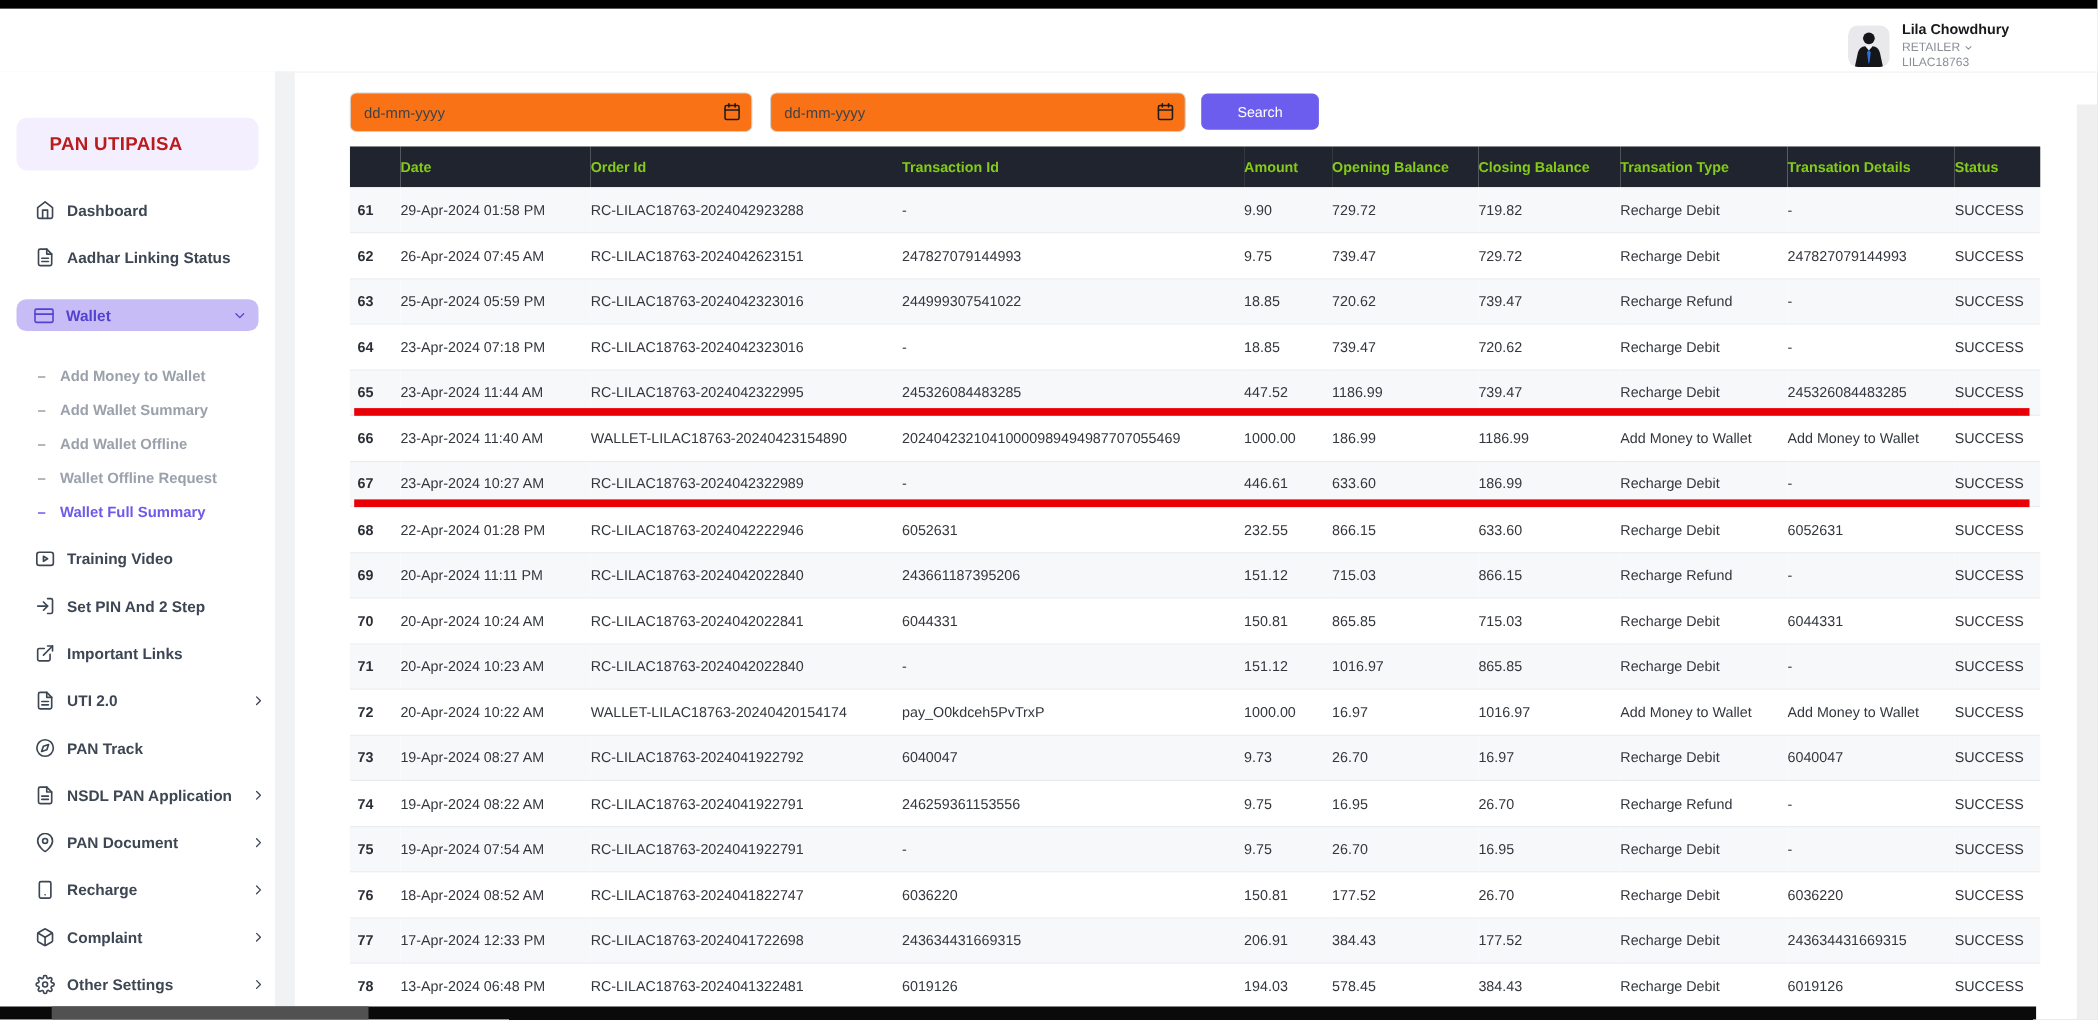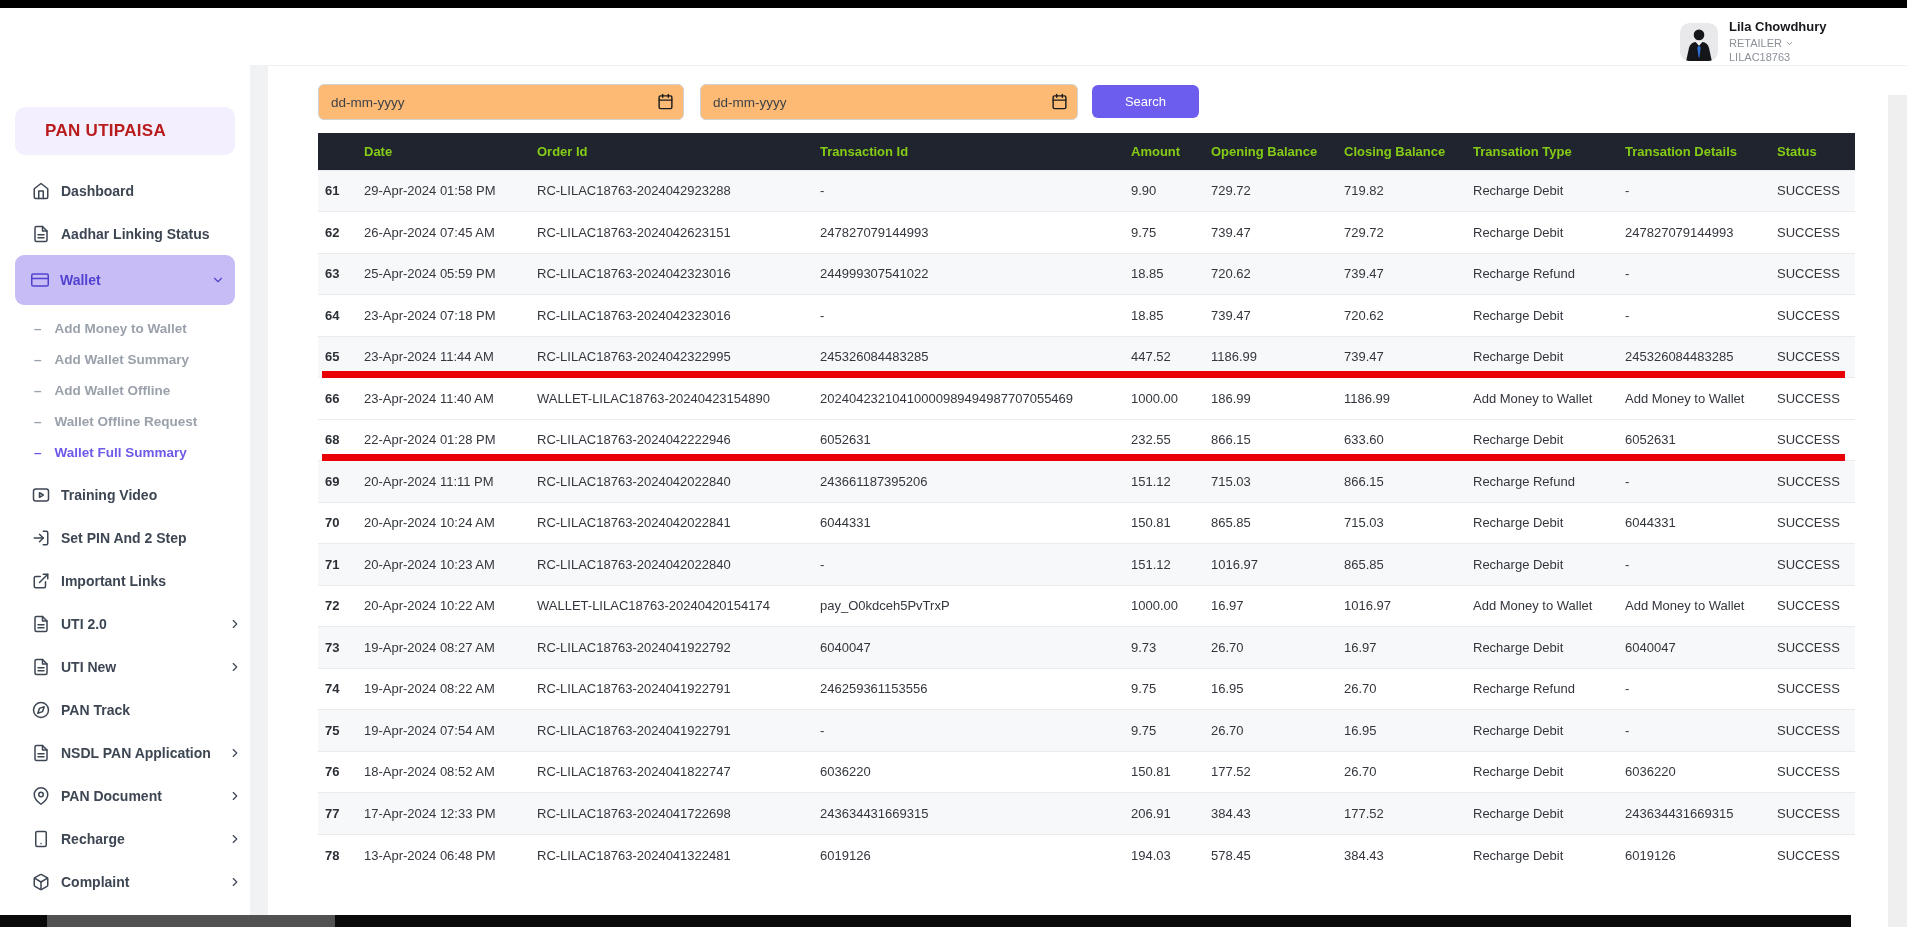--- a/index.html
+++ b/index.html
@@ -37,7 +37,7 @@
   
   .date-field{position:absolute;height:36px;box-sizing:border-box;}
   .date-field input{width:100%;height:100%;box-sizing:border-box;border:1px solid #d2d2d2;border-radius:6px;
-        padding:0 36px 0 12px;font-family:"Liberation Sans",sans-serif;font-size:13.5px;color:#3f4247;outline:none;background:#fdba74;}
+        padding:0 36px 0 12px;font-family:"Liberation Sans",sans-serif;font-size:13.5px;color:#3f4247;outline:none;background:#f97316;}
   .date-field input::placeholder{color:#3f4247;opacity:1;}
   .date-field .cal{position:absolute;right:10px;top:9px;width:17px;height:17px;color:#1c1c1c;pointer-events:none;}
   .df1{left:318px;top:84px;width:366px;}

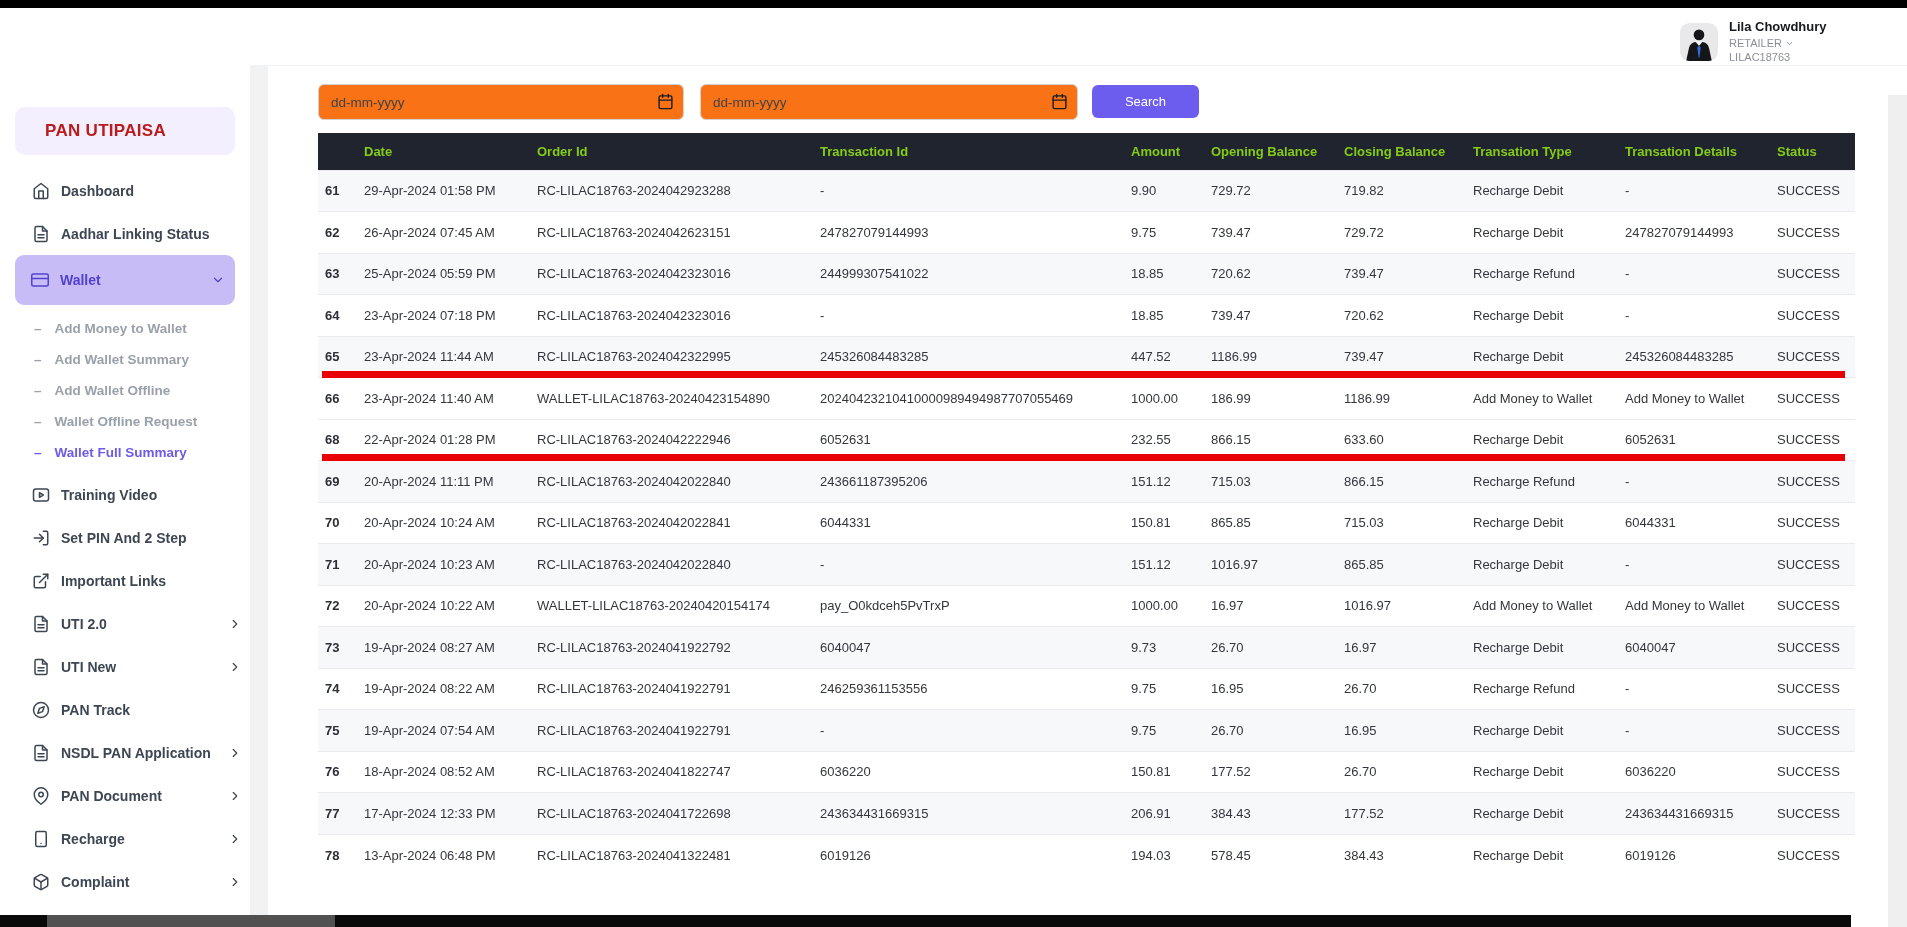--- a/index.html
+++ b/index.html
@@ -26,7 +26,7 @@
              color:#3d4653;font-size:14px;font-weight:600;box-sizing:border-box;}
   .side-item .s-icon{width:18px;height:18px;margin-right:11px;display:inline-flex;color:#3d4653;}
   .side-item .chev{margin-left:auto;width:14px;height:14px;display:inline-flex;color:#3d4653;}
-  .side-item.active{height:50px;margin:0 15px;padding:0 10px 0 16px;background:#c8bcf6;border-radius:9px;}
+  .side-item.active{height:29px;margin:17px 15px;padding:0 10px 0 16px;background:#c8bcf6;border-radius:9px;}
   .side-item.active,.side-item.active .s-icon,.side-item.active .chev{color:#5143cf;}
   .sub-list{padding:8px 0 5px 0;}
   .sub-item{height:31px;display:flex;align-items:center;padding-left:34px;cursor:pointer;

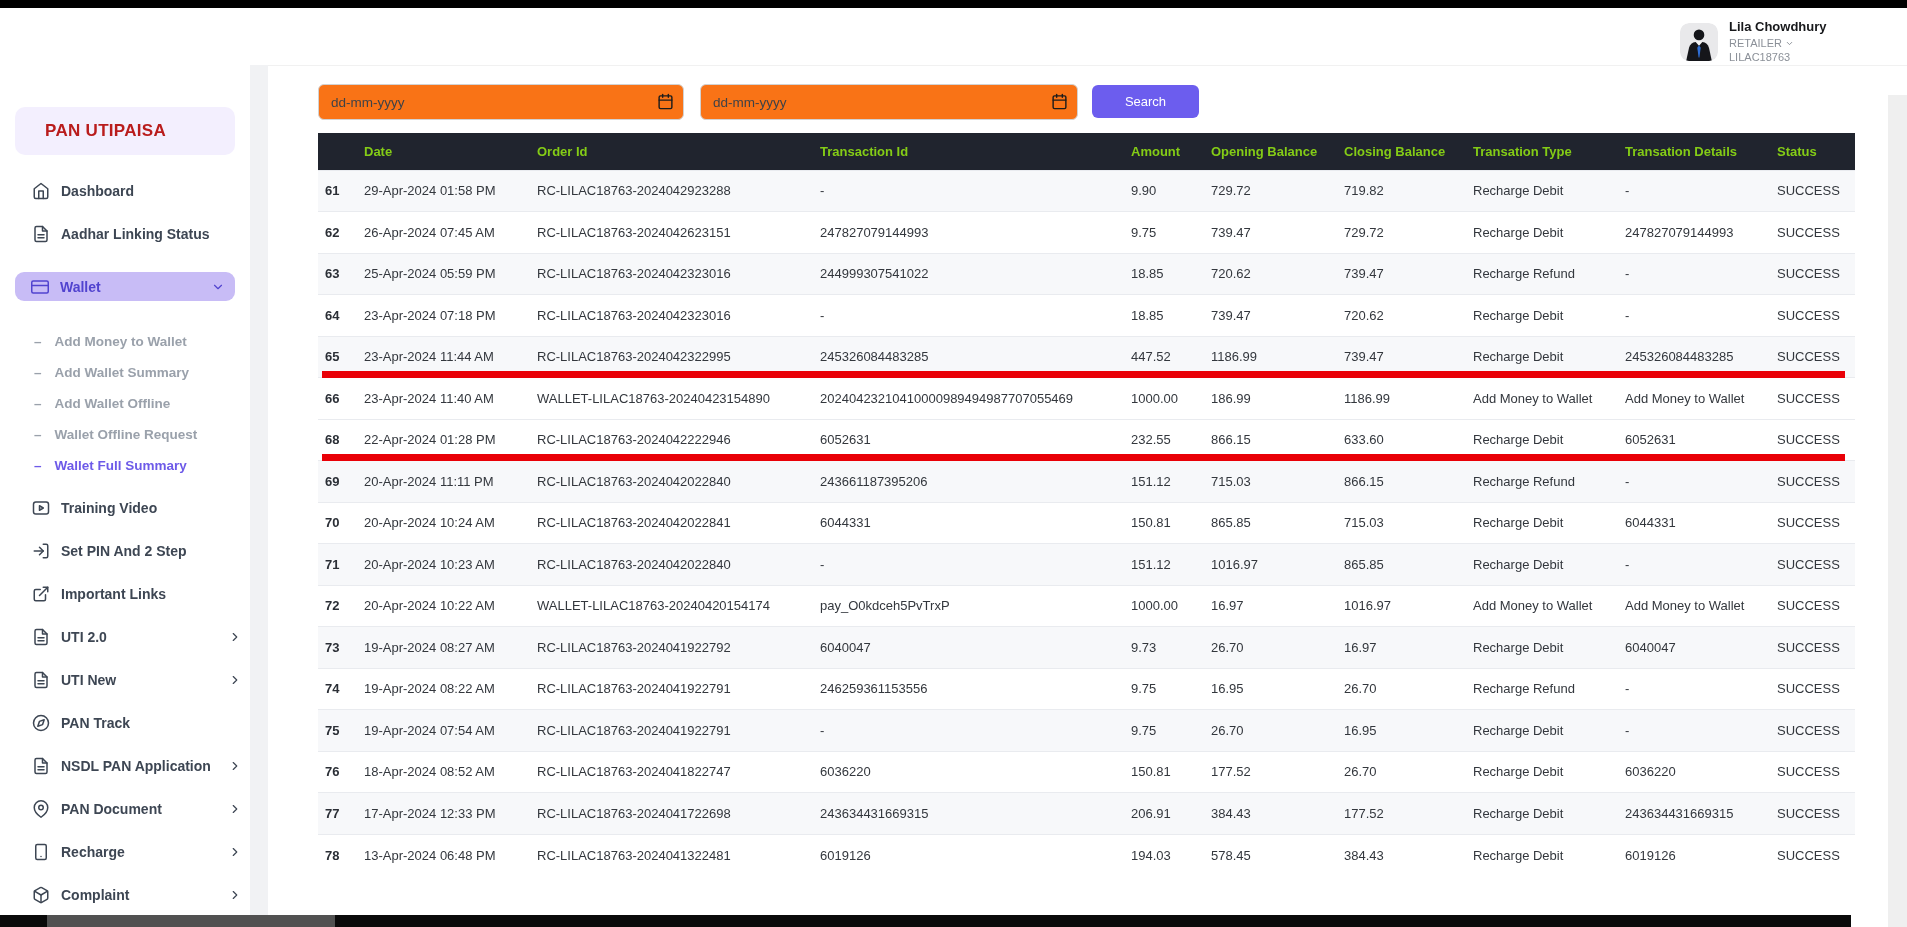--- a/index.html
+++ b/index.html
@@ -418,6 +418,18 @@
             <td class="c-det">Add Money to Wallet</td>
             <td class="c-status">SUCCESS</td>
           </tr>
+          <tr class="stripe">
+            <td class="c-sn pad">67</td>
+            <td class="c-date">23-Apr-2024 10:27 AM</td>
+            <td class="c-order">RC-LILAC18763-2024042322989</td>
+            <td class="c-txn">-</td>
+            <td class="c-amt">446.61</td>
+            <td class="c-open">633.60</td>
+            <td class="c-close">186.99</td>
+            <td class="c-type">Recharge Debit</td>
+            <td class="c-det">-</td>
+            <td class="c-status">SUCCESS</td>
+          </tr>
           <tr class="">
             <td class="c-sn pad">68</td>
             <td class="c-date">22-Apr-2024 01:28 PM</td>

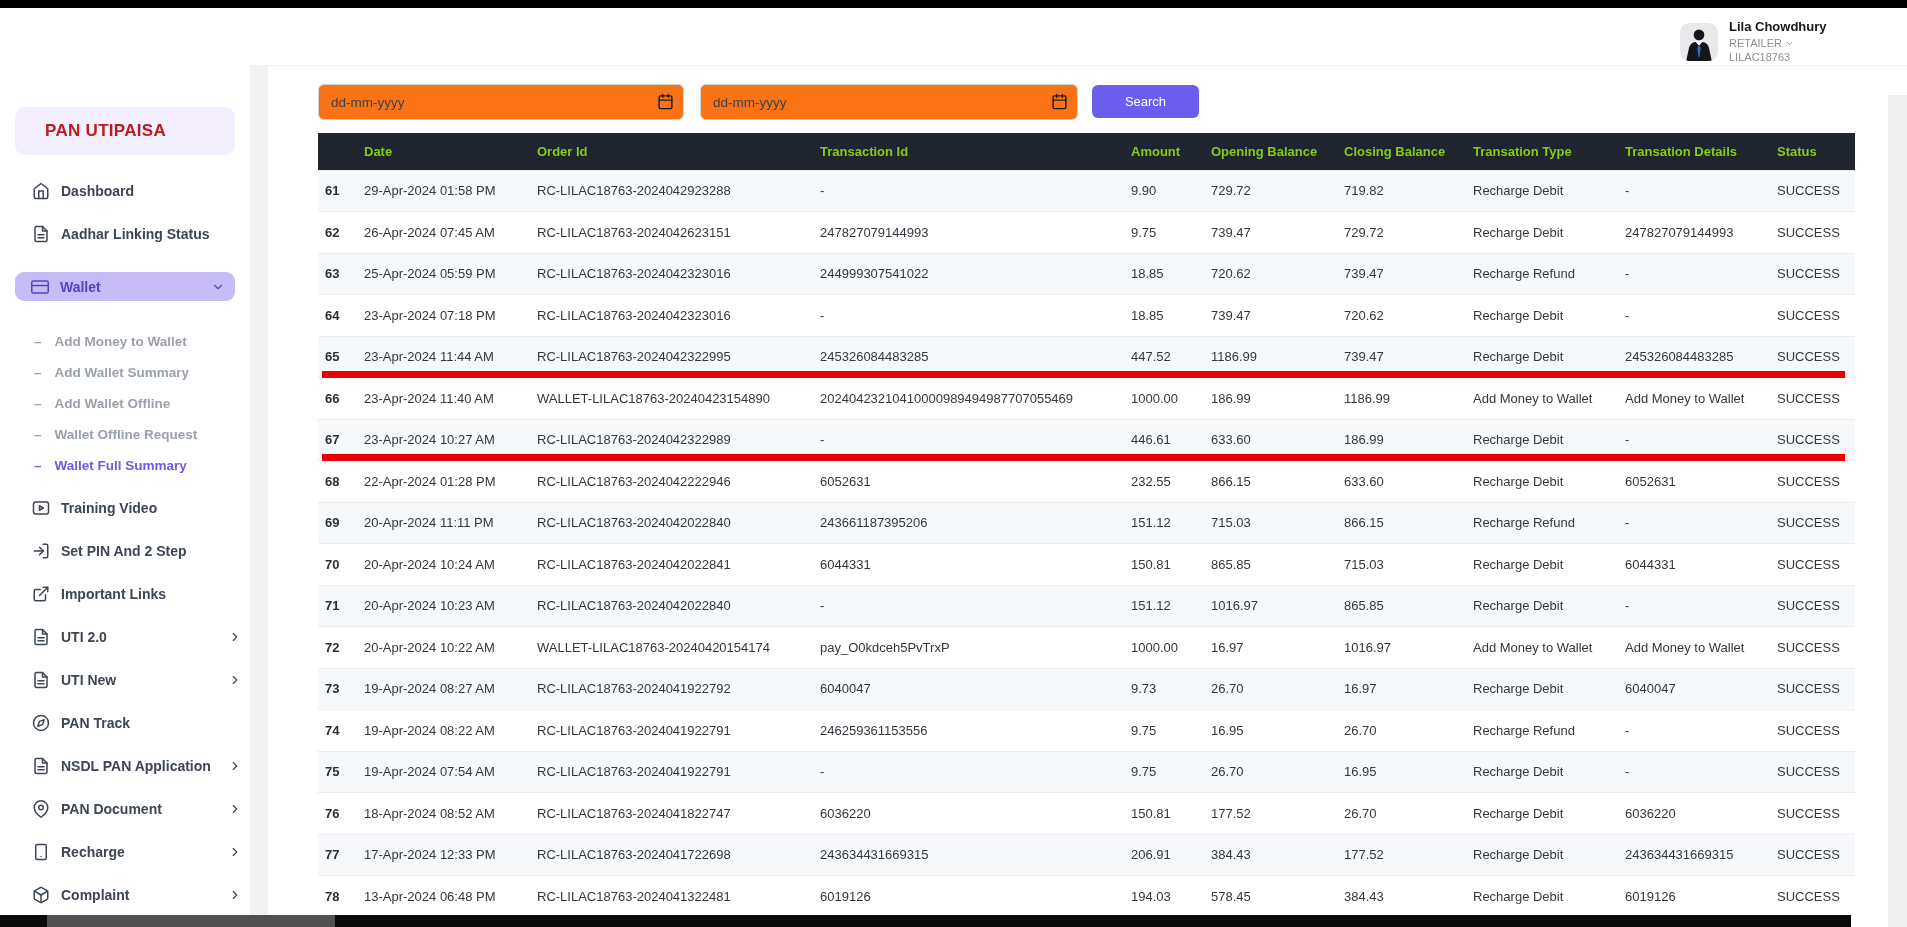--- a/index.html
+++ b/index.html
@@ -198,22 +198,6 @@
         <div class="side-item">
           <span class="s-icon">
             <svg class="" viewBox="0 0 24 24" width="100%" height="100%" fill="none" stroke="currentColor" stroke-width="2" stroke-linecap="round" stroke-linejoin="round">
-              <path d="M14 2H6a2 2 0 0 0-2 2v16a2 2 0 0 0 2 2h12a2 2 0 0 0 2-2V8z"></path>
-              <polyline points="14 2 14 8 20 8"></polyline>
-              <line x1="16" y1="13" x2="8" y2="13"></line>
-              <line x1="16" y1="17" x2="8" y2="17"></line>
-            </svg>
-          </span>
-          <span class="s-label">UTI New</span>
-          <span class="chev">
-            <svg class="" viewBox="0 0 24 24" width="100%" height="100%" fill="none" stroke="currentColor" stroke-width="2" stroke-linecap="round" stroke-linejoin="round">
-              <polyline points="9 18 15 12 9 6"></polyline>
-            </svg>
-          </span>
-        </div>
-        <div class="side-item">
-          <span class="s-icon">
-            <svg class="" viewBox="0 0 24 24" width="100%" height="100%" fill="none" stroke="currentColor" stroke-width="2" stroke-linecap="round" stroke-linejoin="round">
               <circle cx="12" cy="12" r="10"></circle>
               <polygon points="16.24 7.76 14.12 14.12 7.76 16.24 9.88 9.88 16.24 7.76"></polygon>
             </svg>

